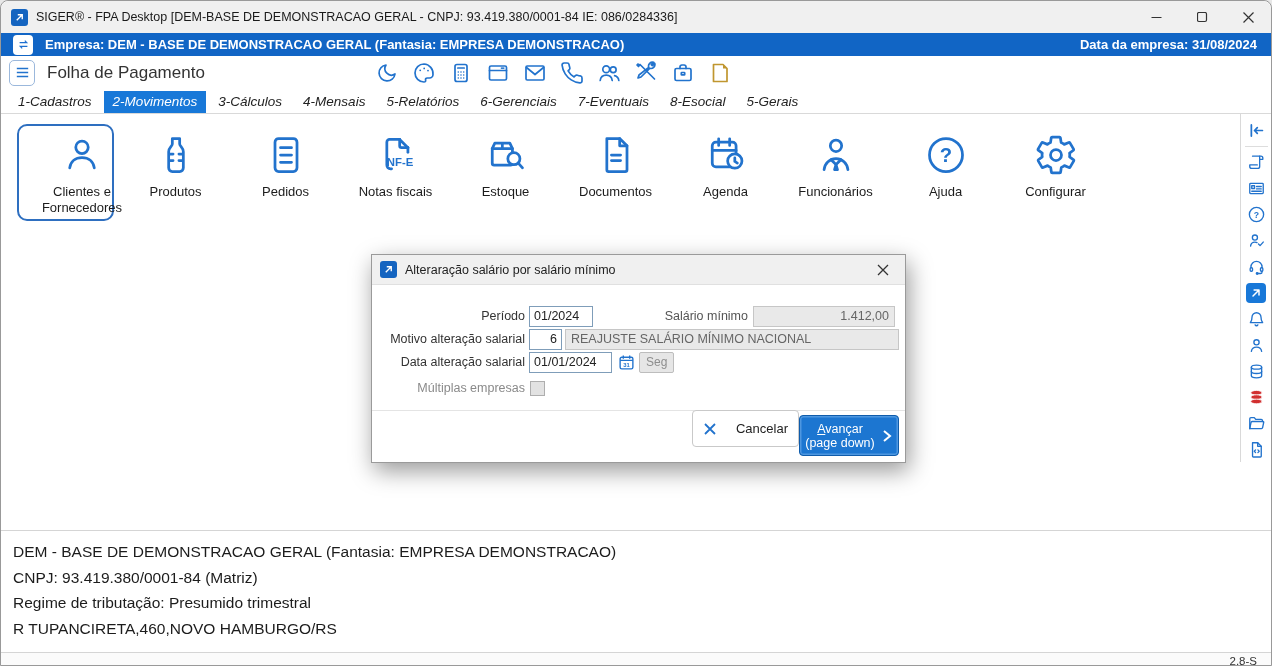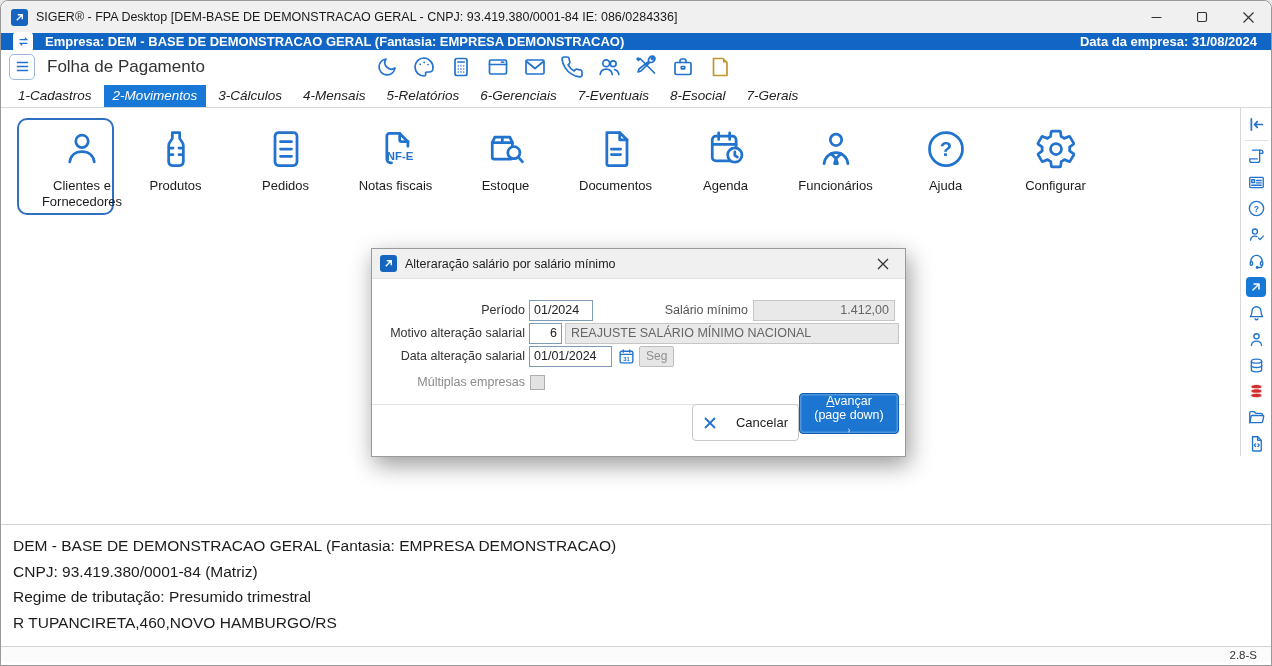--- a/index.html
+++ b/index.html
@@ -22,7 +22,7 @@
   .siger-logo svg { stroke:#fff; stroke-width:2; fill:none; }
 
   
-  .companybar { height:17px; background:#1165c5; display:flex; align-items:center;
+  .companybar { height:23px; background:#1165c5; display:flex; align-items:center;
     color:#fff; font-size:13px; font-weight:bold; padding:0 10px; }
   .syncbtn { width:20px; height:20px; background:#fff; border-radius:4px; margin-left:2px;
     display:flex; align-items:center; justify-content:center; }

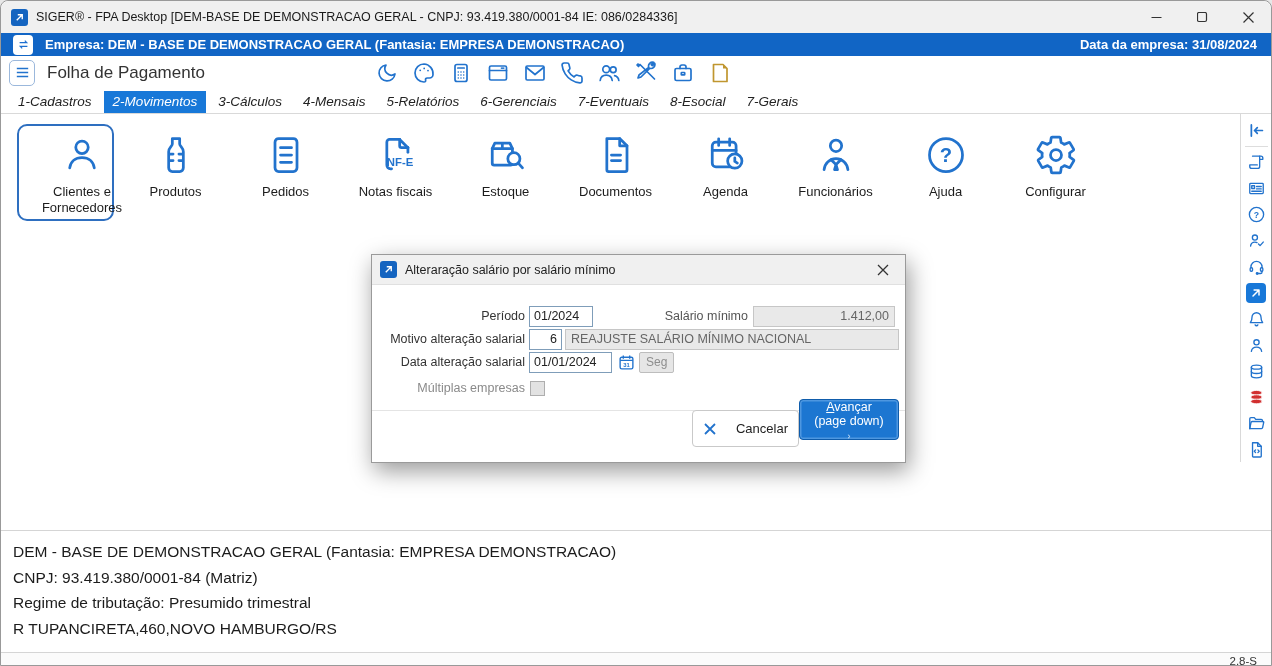--- a/index.html
+++ b/index.html
@@ -246,7 +246,7 @@
     <span class="tab">6-Gerenciais</span>
     <span class="tab">7-Eventuais</span>
     <span class="tab">8-Esocial</span>
-    <span class="tab">7-Gerais</span>
+    <span class="tab">5-Gerais</span>
   </div>
 
   <div class="main">

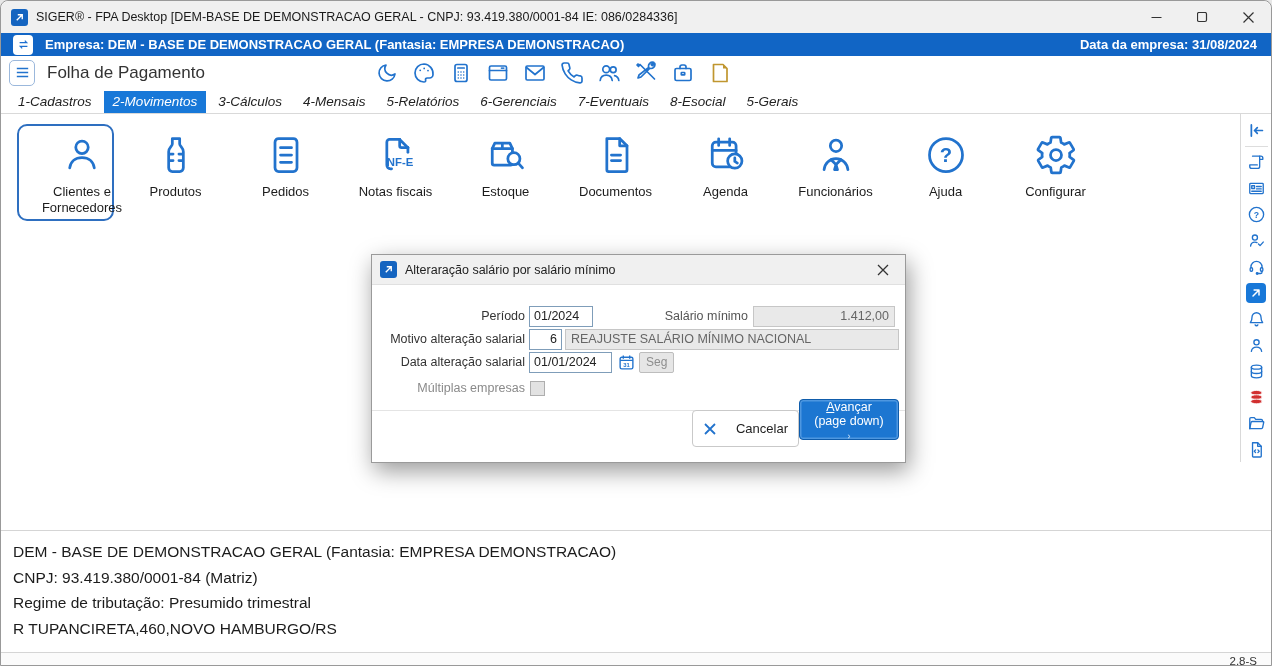--- a/index.html
+++ b/index.html
@@ -94,10 +94,10 @@
     background:#fff; border:1px solid #c9c9c9; border-radius:4px; display:flex;
     align-items:center; justify-content:center; gap:19px; font-size:13px; color:#222; }
   .btn-cancel svg { stroke:#2273cd; stroke-width:1.8; fill:none; }
-  .btn-advance { position:absolute; left:427px; top:144px; width:100px; height:41px;
+  .btn-advance { position:absolute; left:427px; top:160px; width:100px; height:41px;
     background:#1c76d1; border:1px solid #0f5cab; border-radius:4px;
     box-shadow:inset 0 0 0 1.5px #4e97e0; display:flex; align-items:center;
-    justify-content:center; gap:6px; color:#fff;flex-direction:column; }
+    justify-content:center; gap:6px; color:#fff; }
   .btn-advance .adv-lines { text-align:center; font-size:12.5px; line-height:14px; }
   .btn-advance .l1::first-letter { text-decoration:underline; }
   .btn-advance svg { stroke:#fff; stroke-width:2; fill:none; }

